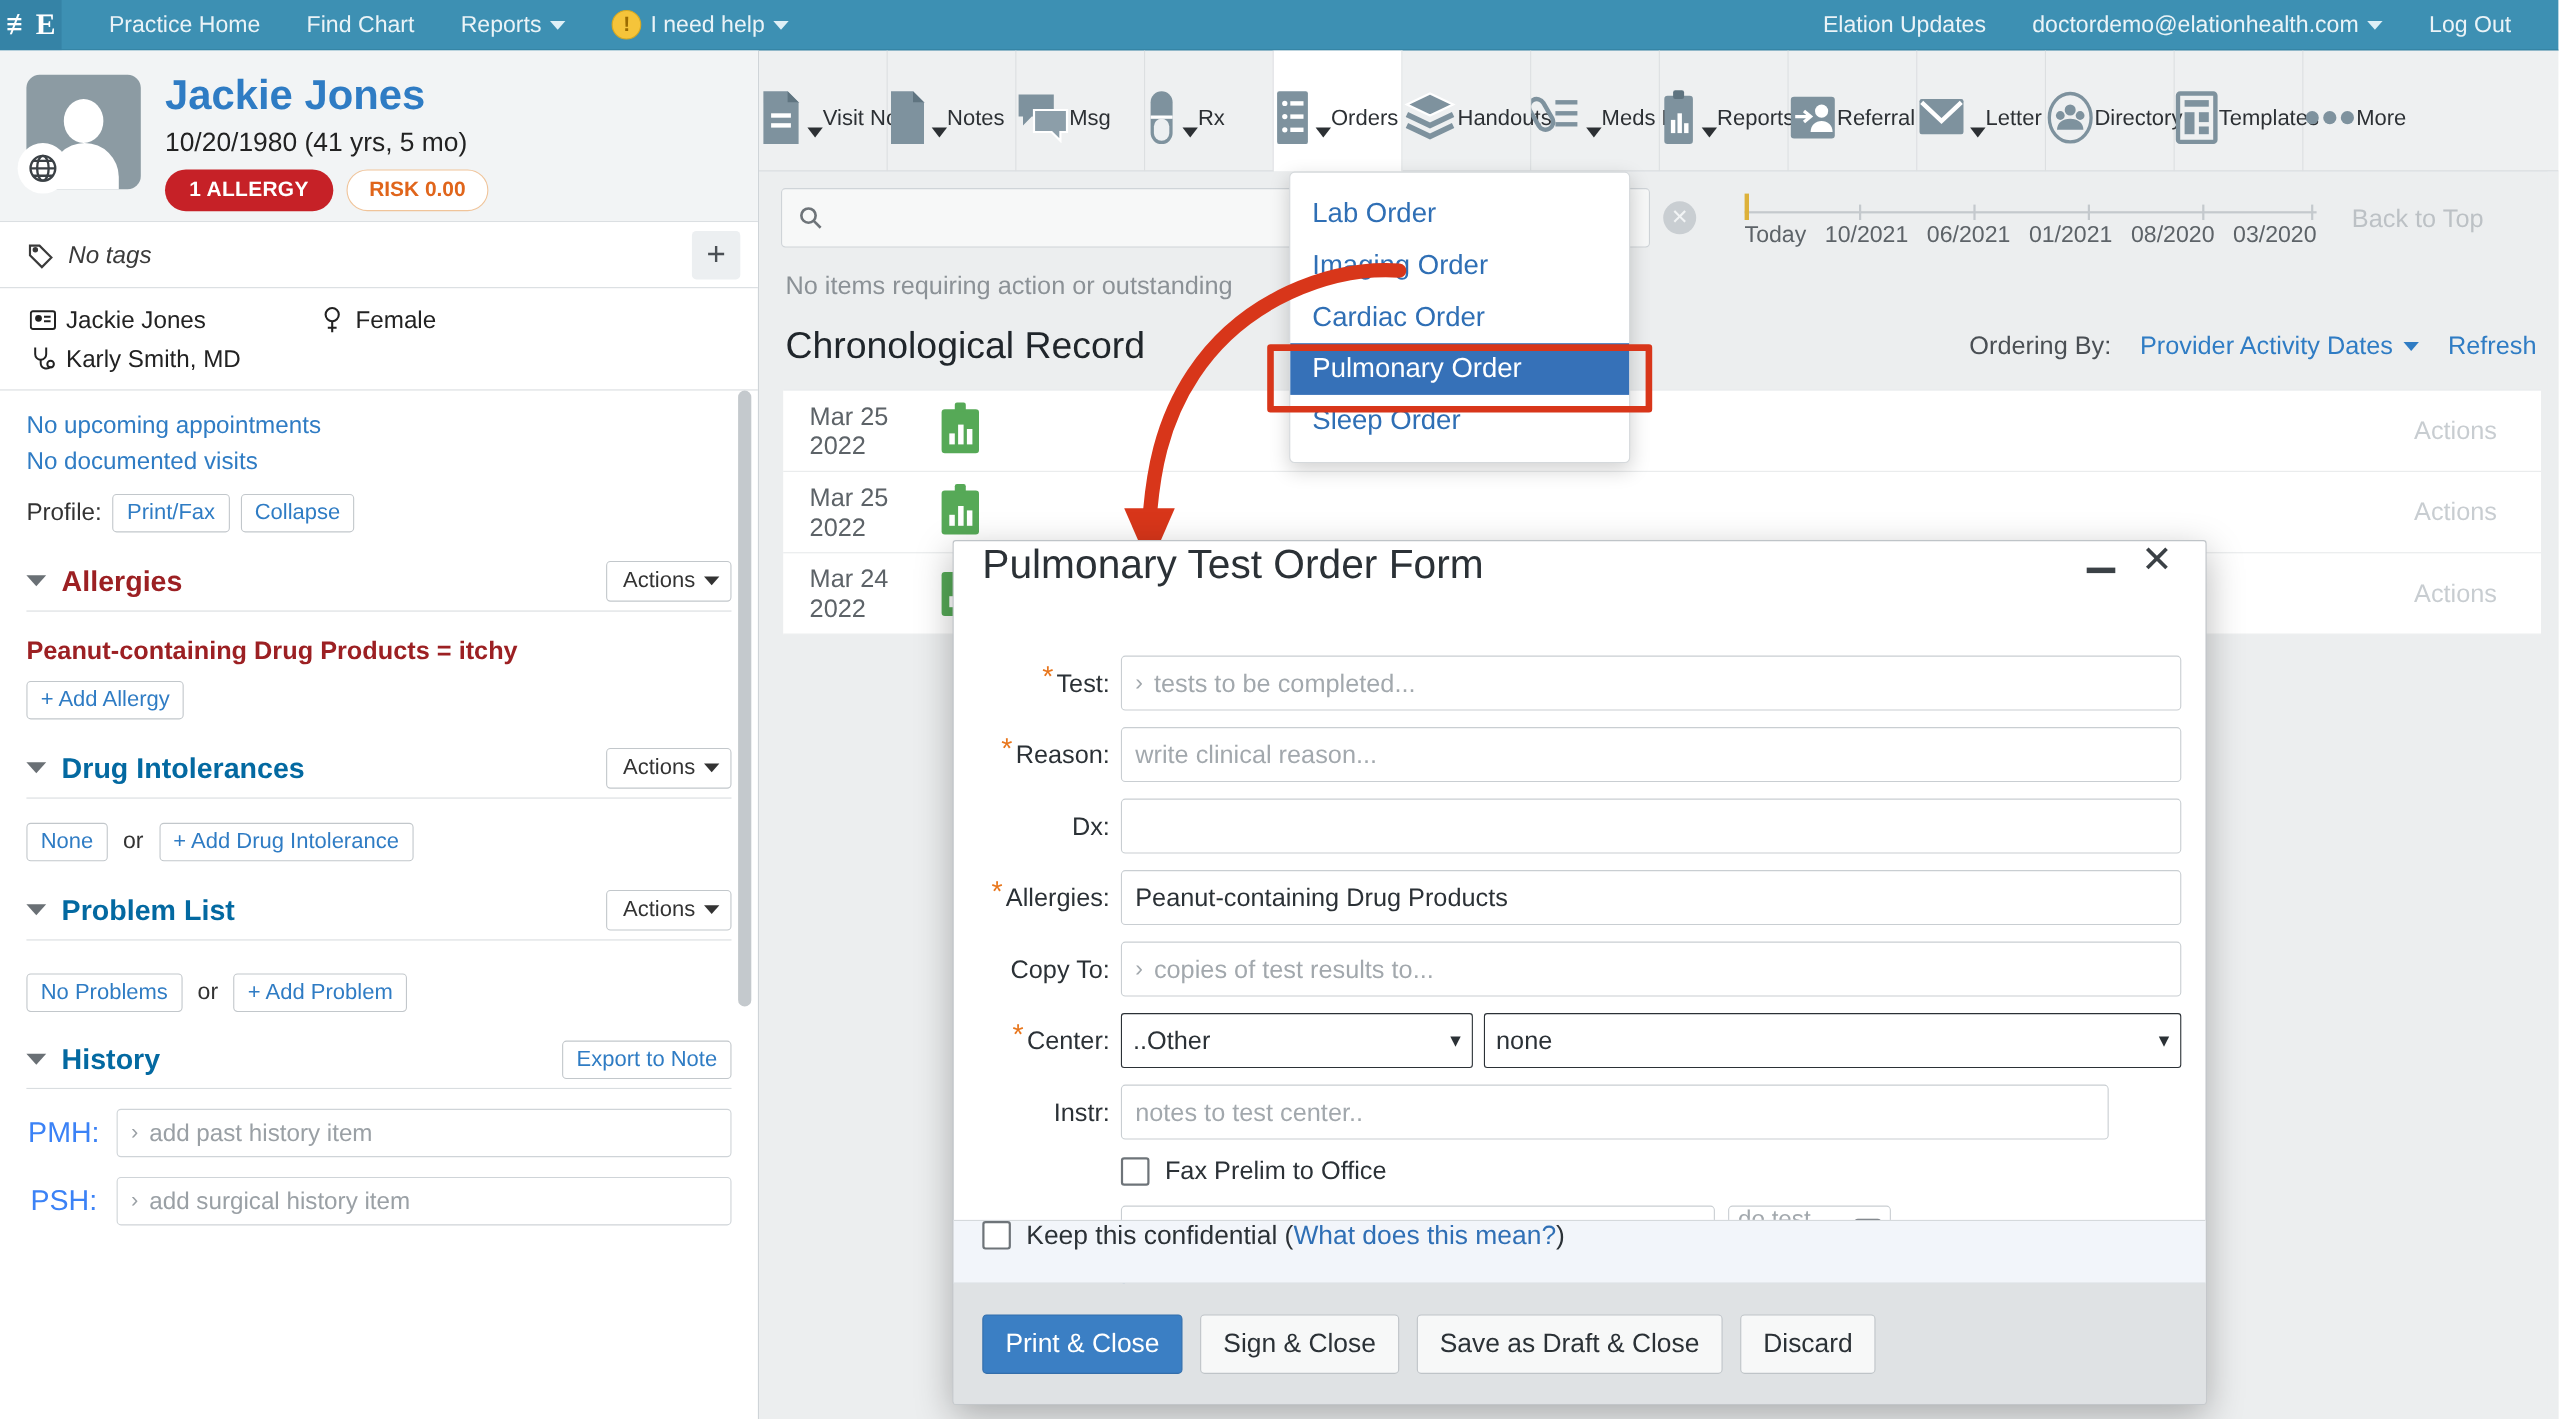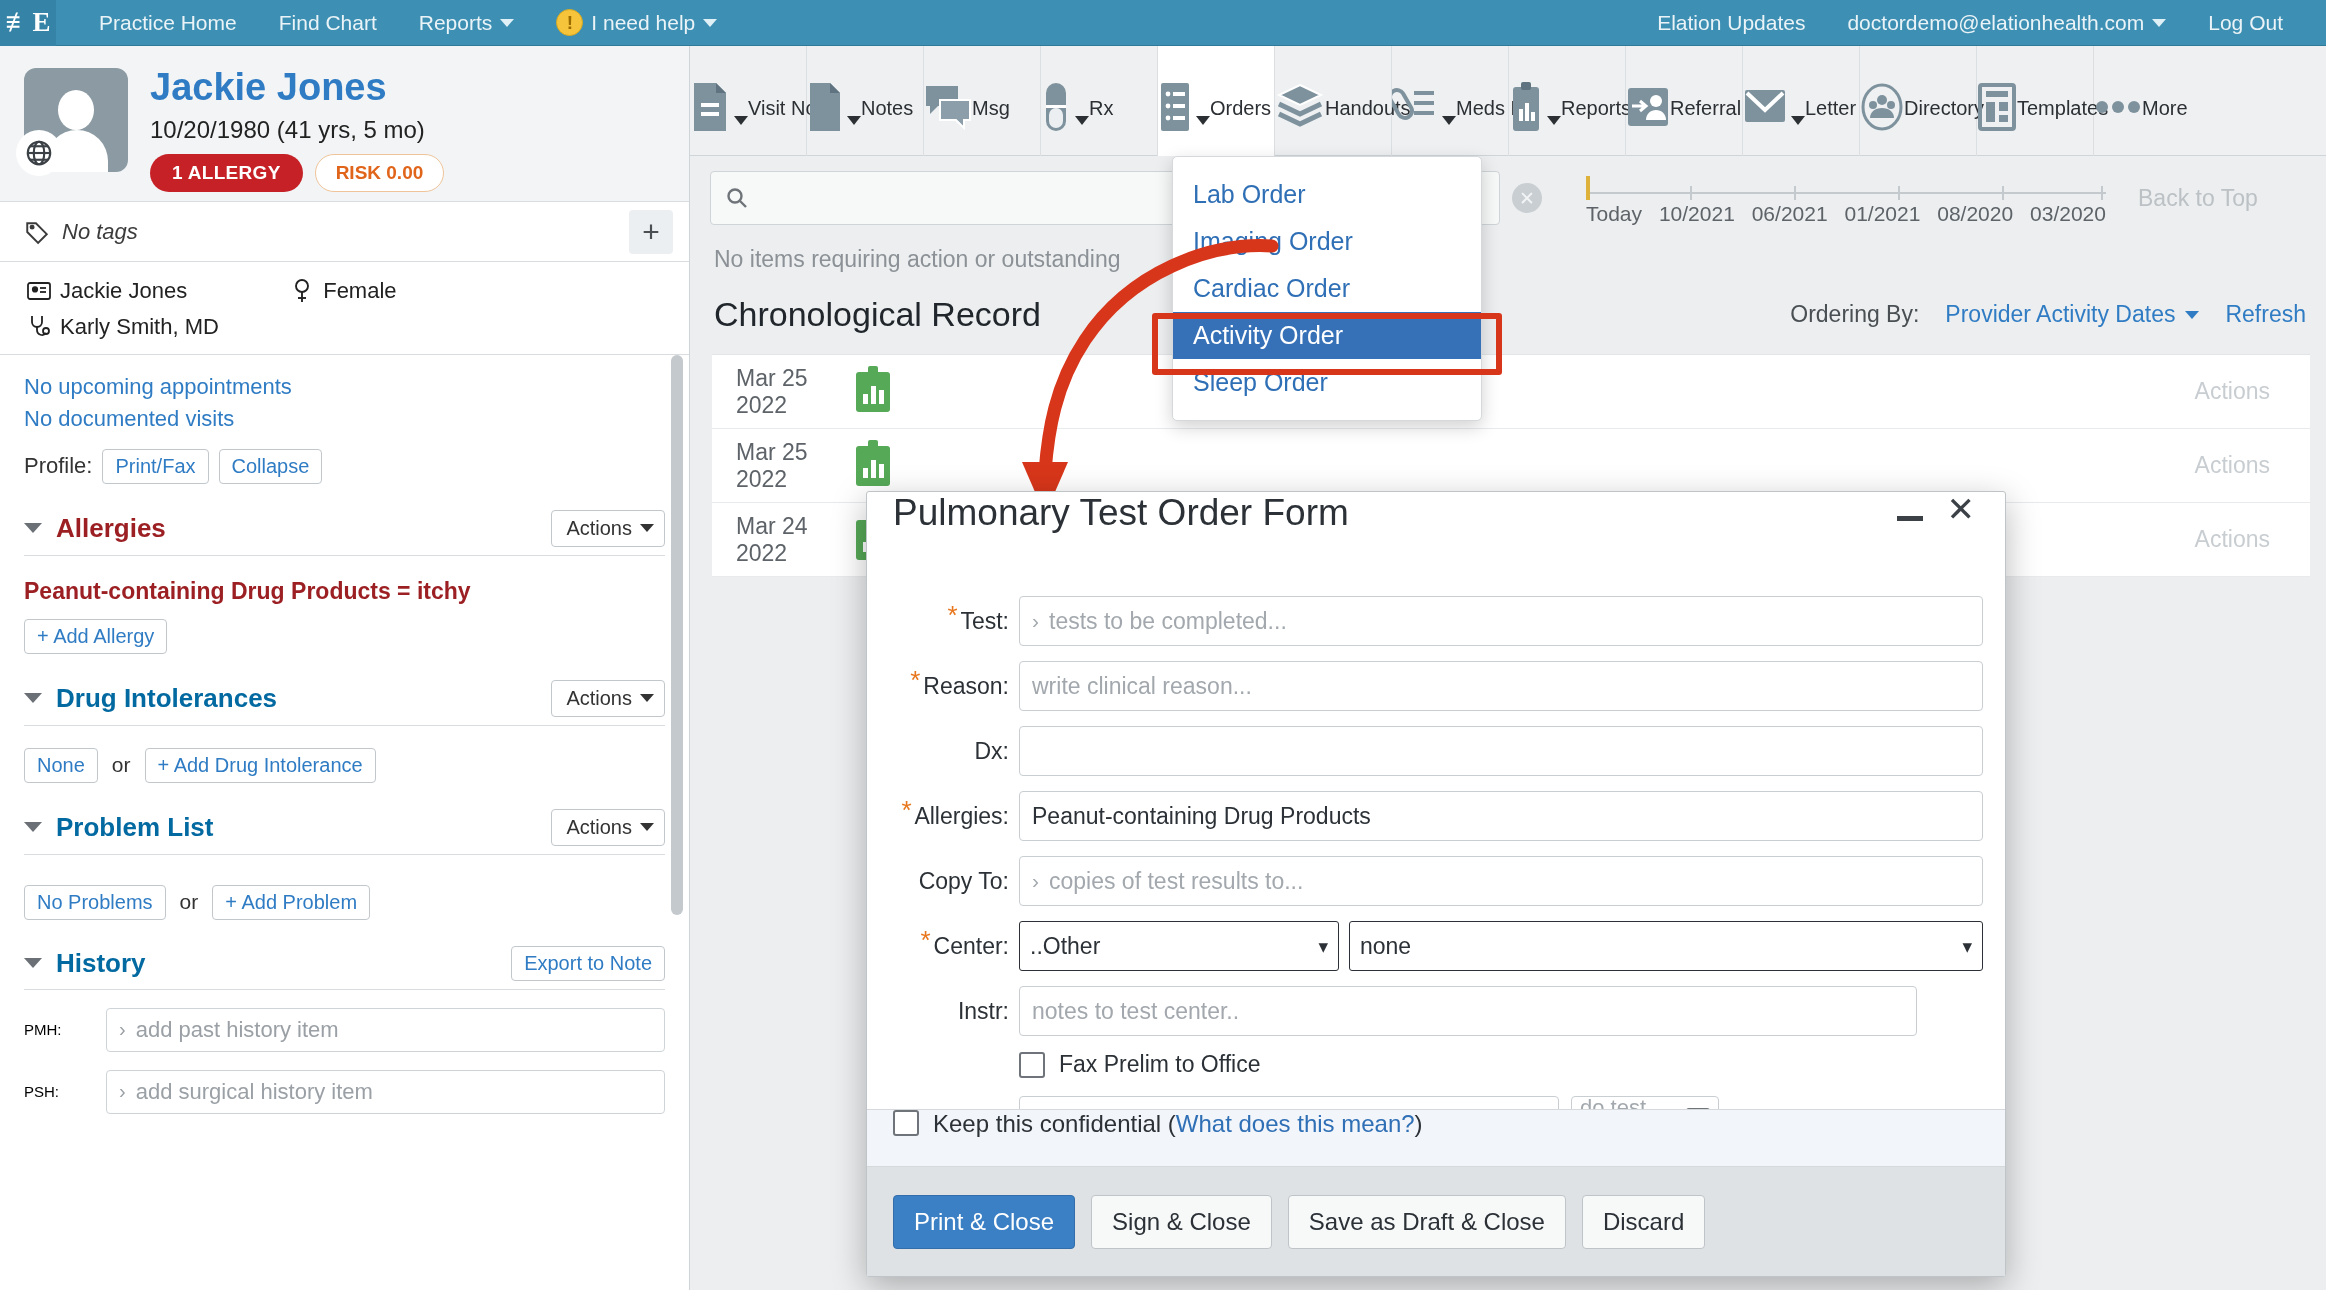--- a/index.html
+++ b/index.html
@@ -687,7 +687,7 @@
     <div class="mi">Lab Order</div>
     <div class="mi">Imaging Order</div>
     <div class="mi">Cardiac Order</div>
-    <div class="mi selected">Activity Order</div>
+    <div class="mi selected">Pulmonary Order</div>
     <div class="mi">Sleep Order</div>
   </div>
   <div class="hl-box"></div>

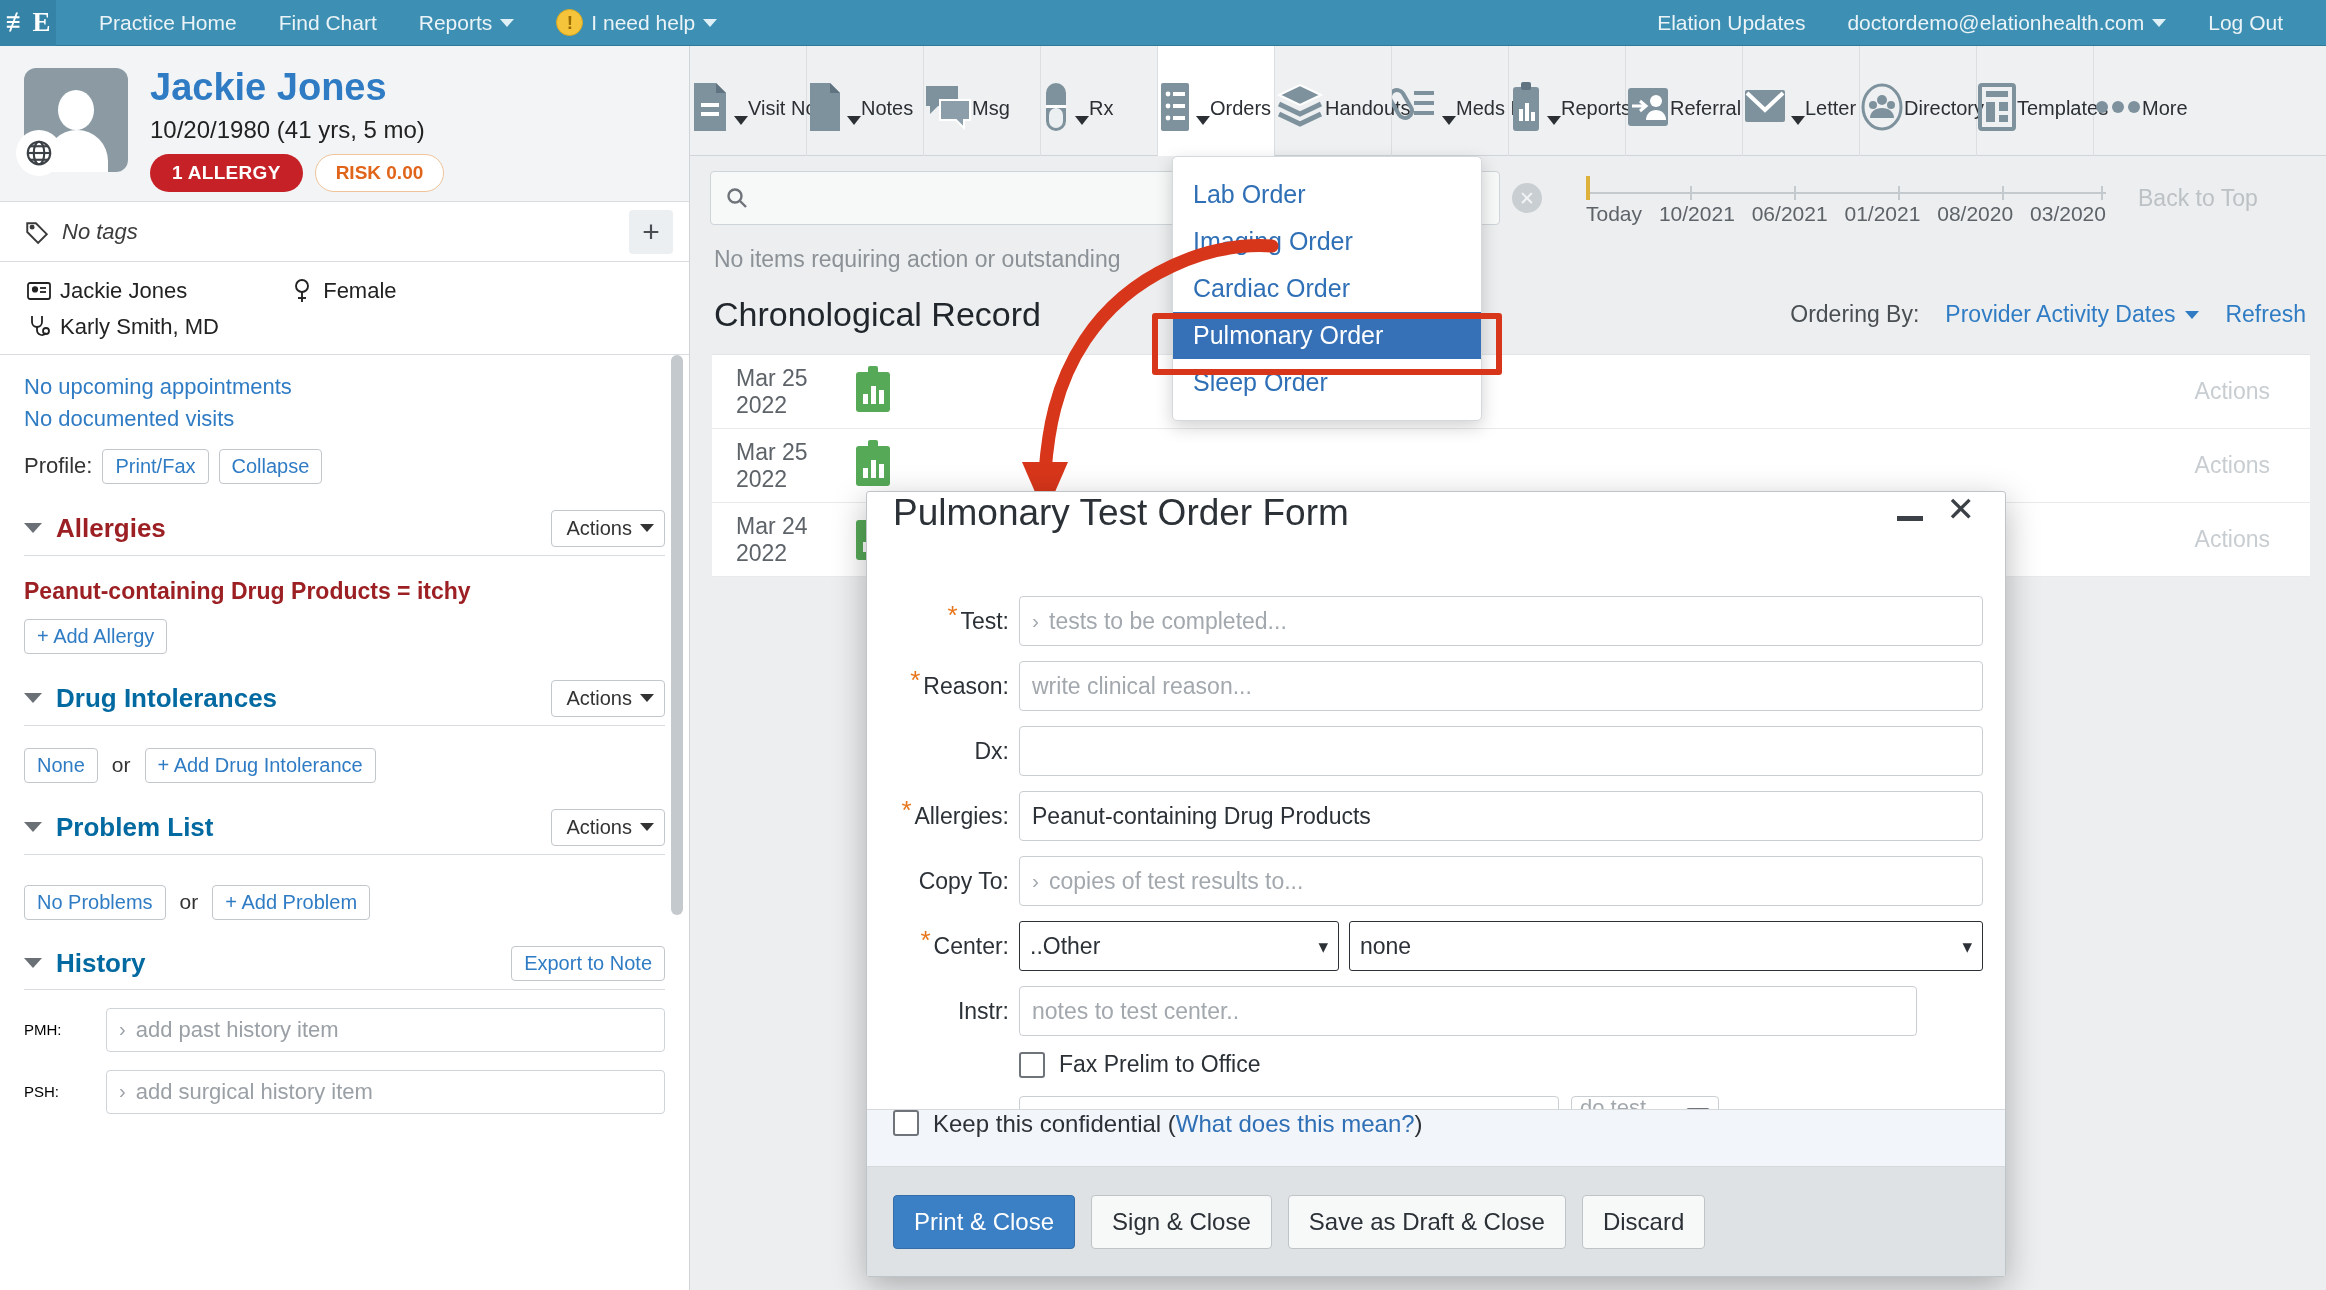--- a/index.html
+++ b/index.html
@@ -104,7 +104,7 @@
   .btn-row { display:flex; align-items:center; gap:14px; margin-top:10px; }
   .or-text { font-size:21px; color:#333; }
   .hist-field-row { display:flex; align-items:center; gap:14px; margin-top:18px; }
-  .hist-label { font-size:15px; color:#000000; width:68px; text-align:left; }
+  .hist-label { font-size:26px; color:#3b82f6; width:68px; text-align:center; }
   .fake-input {
     flex:1; border:1px solid #cfd4d8; border-radius:4px; height:44px;
     display:flex; align-items:center; padding:0 12px; color:#9aa0a5; font-size:22px; background:#fff;

